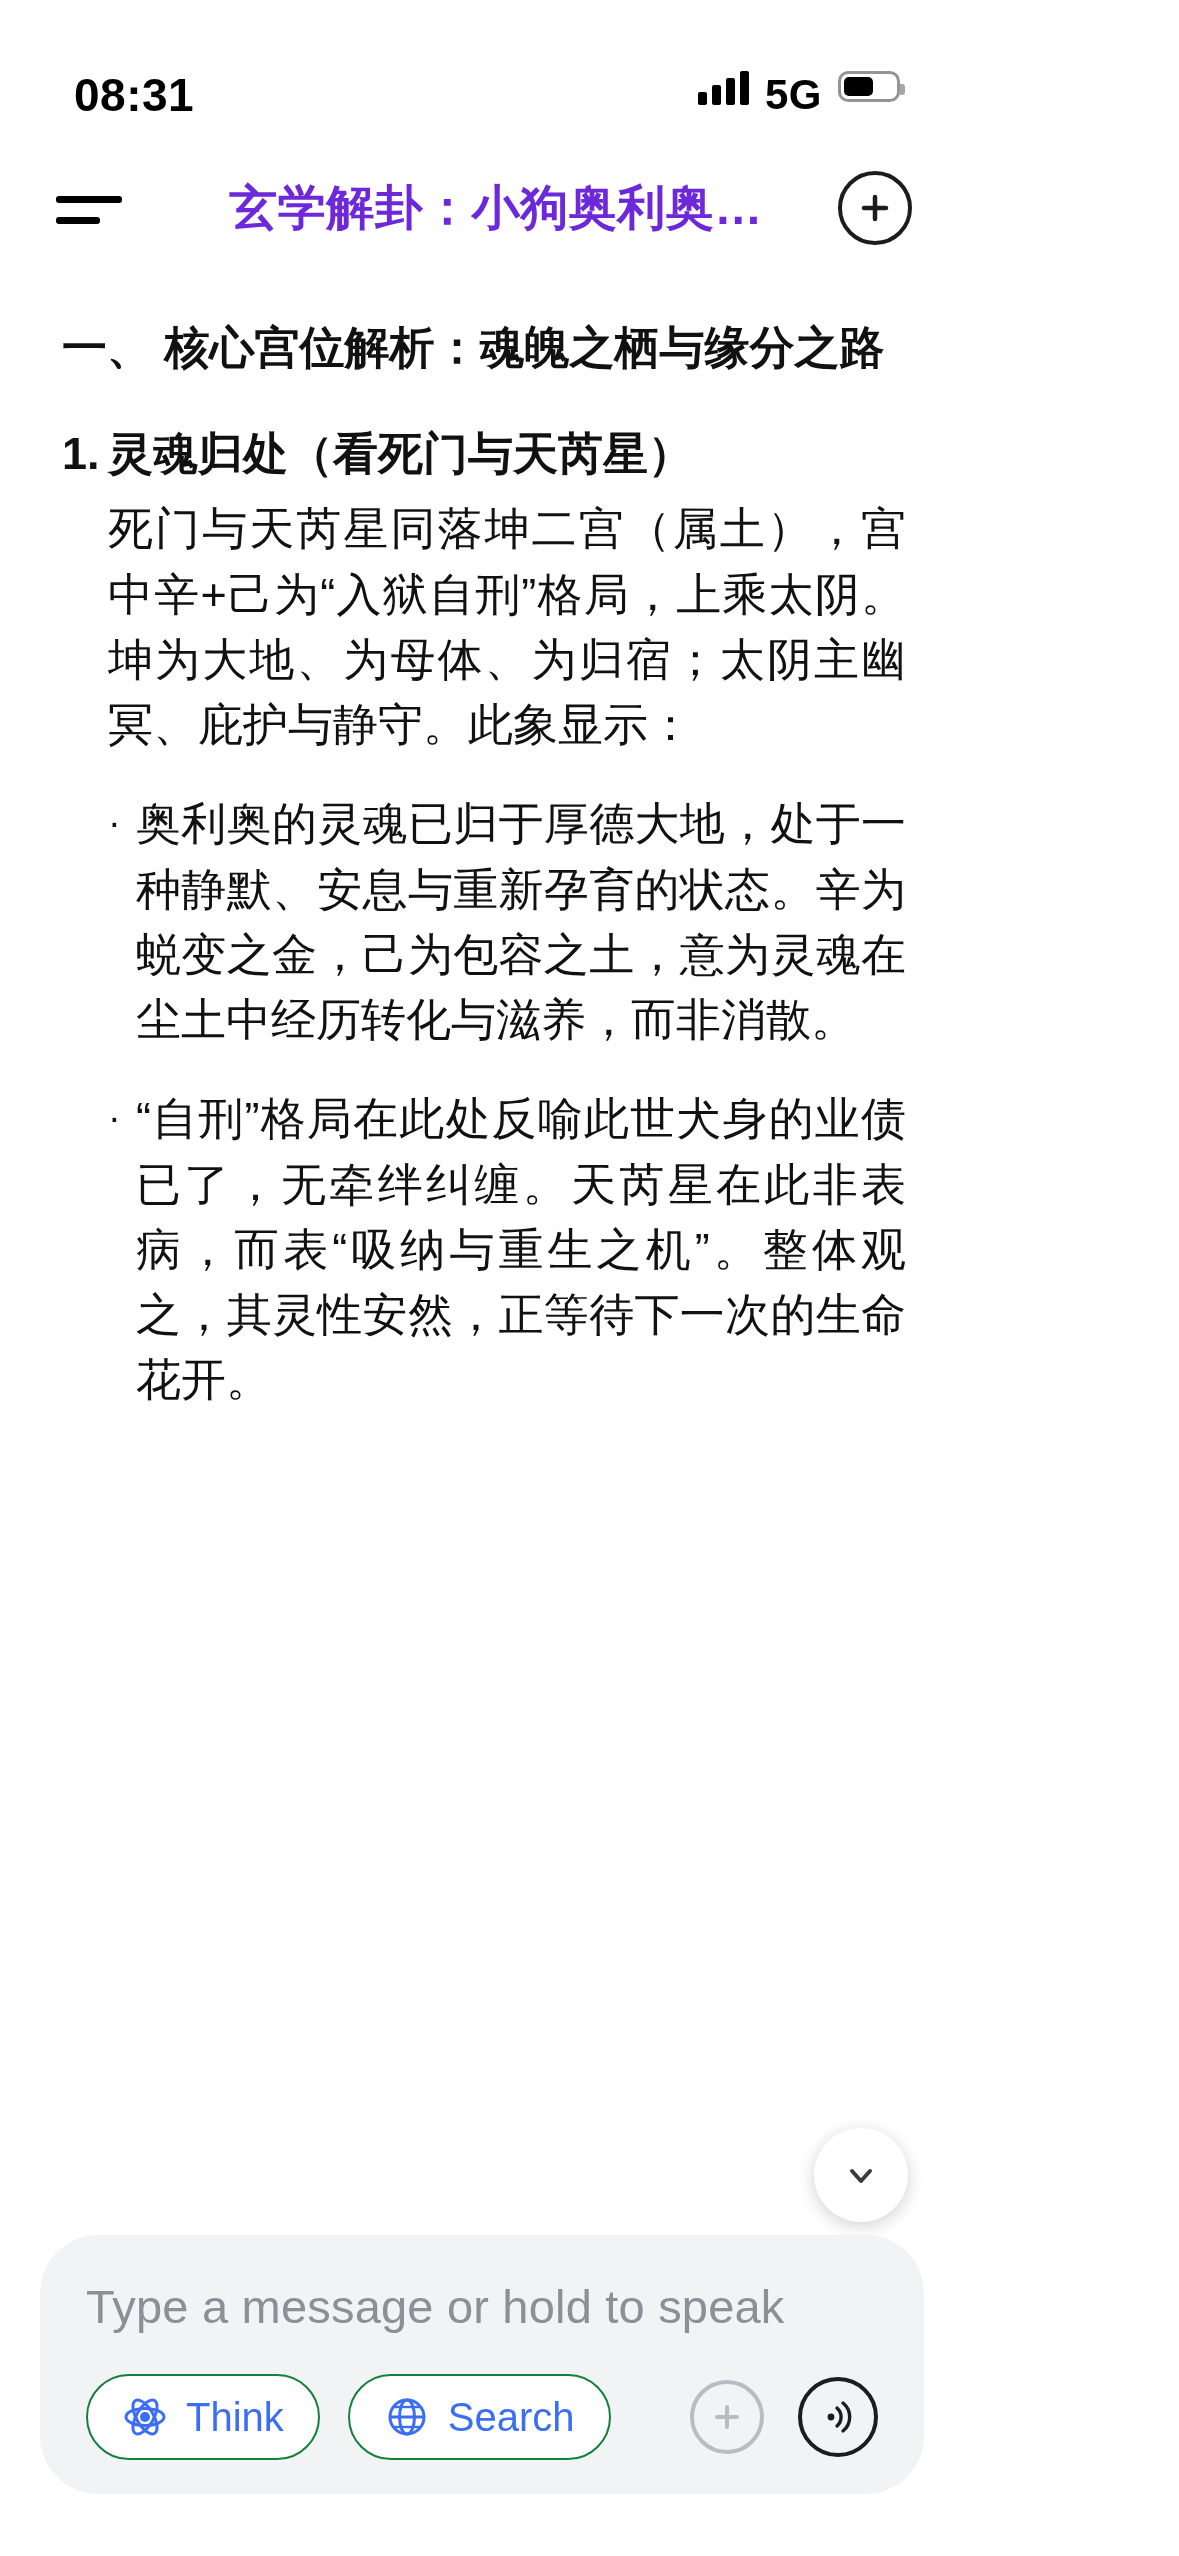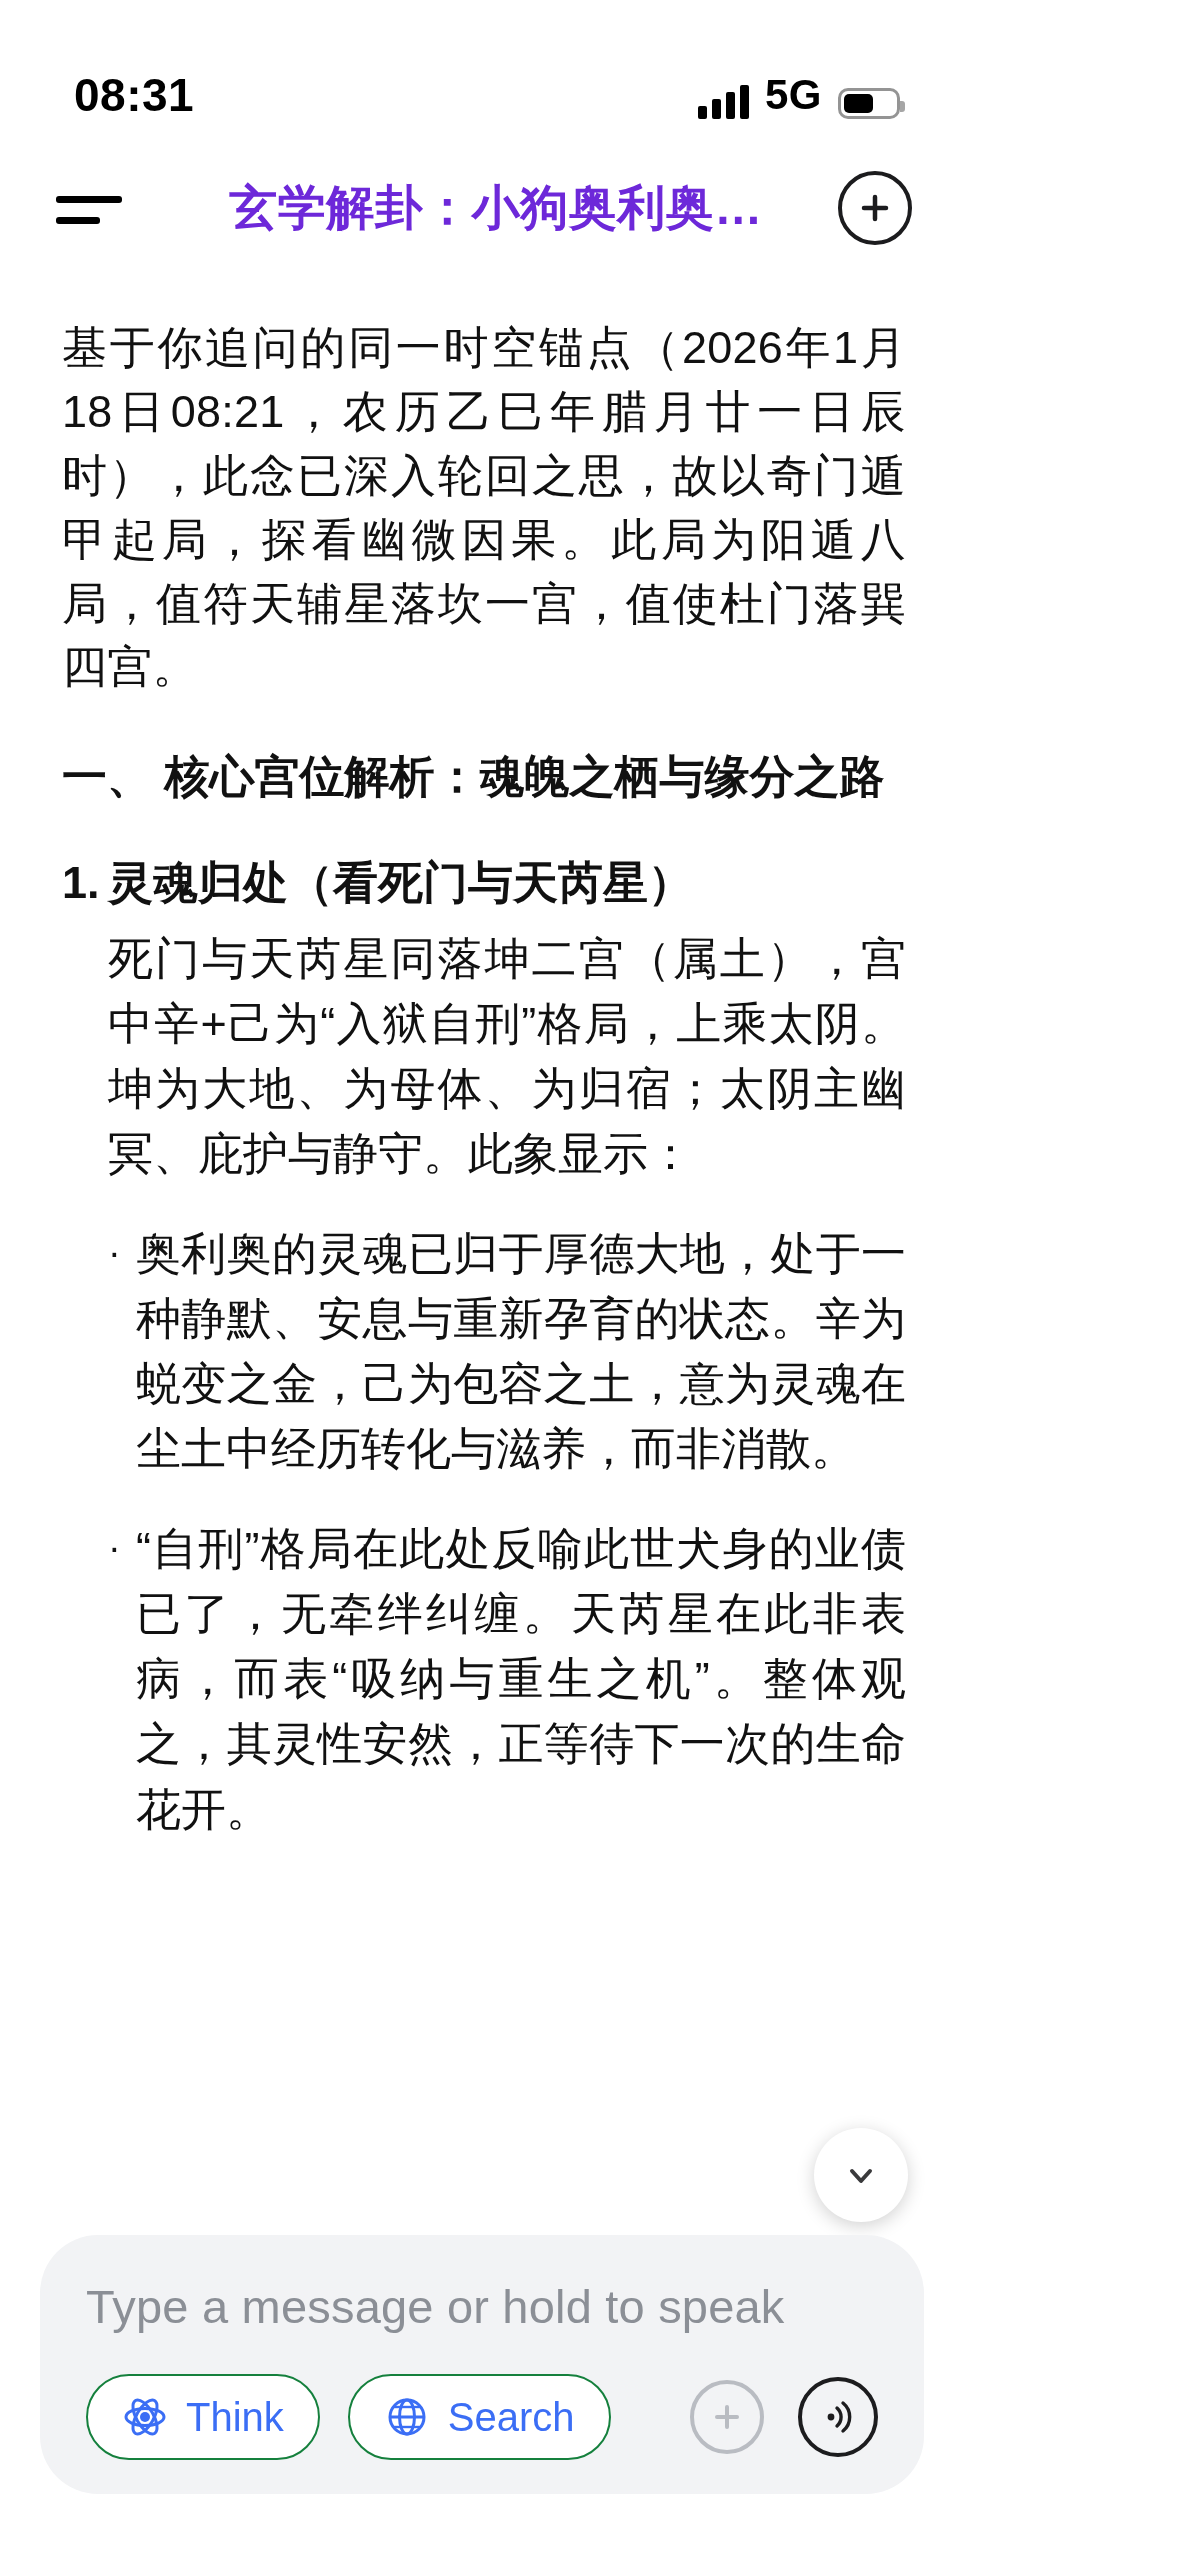--- a/index.html
+++ b/index.html
@@ -32,7 +32,7 @@
     color: #000;
   }
   .status-right {
-    display: flex; align-items: flex-end; gap: 16px;
+    display: flex; align-items: flex-start; gap: 16px;
   }
   .signal-bars { display: flex; align-items: flex-end; gap: 5px; height: 34px; }
   .signal-bars i { display:block; width: 9px; background:#000; border-radius: 2px; }

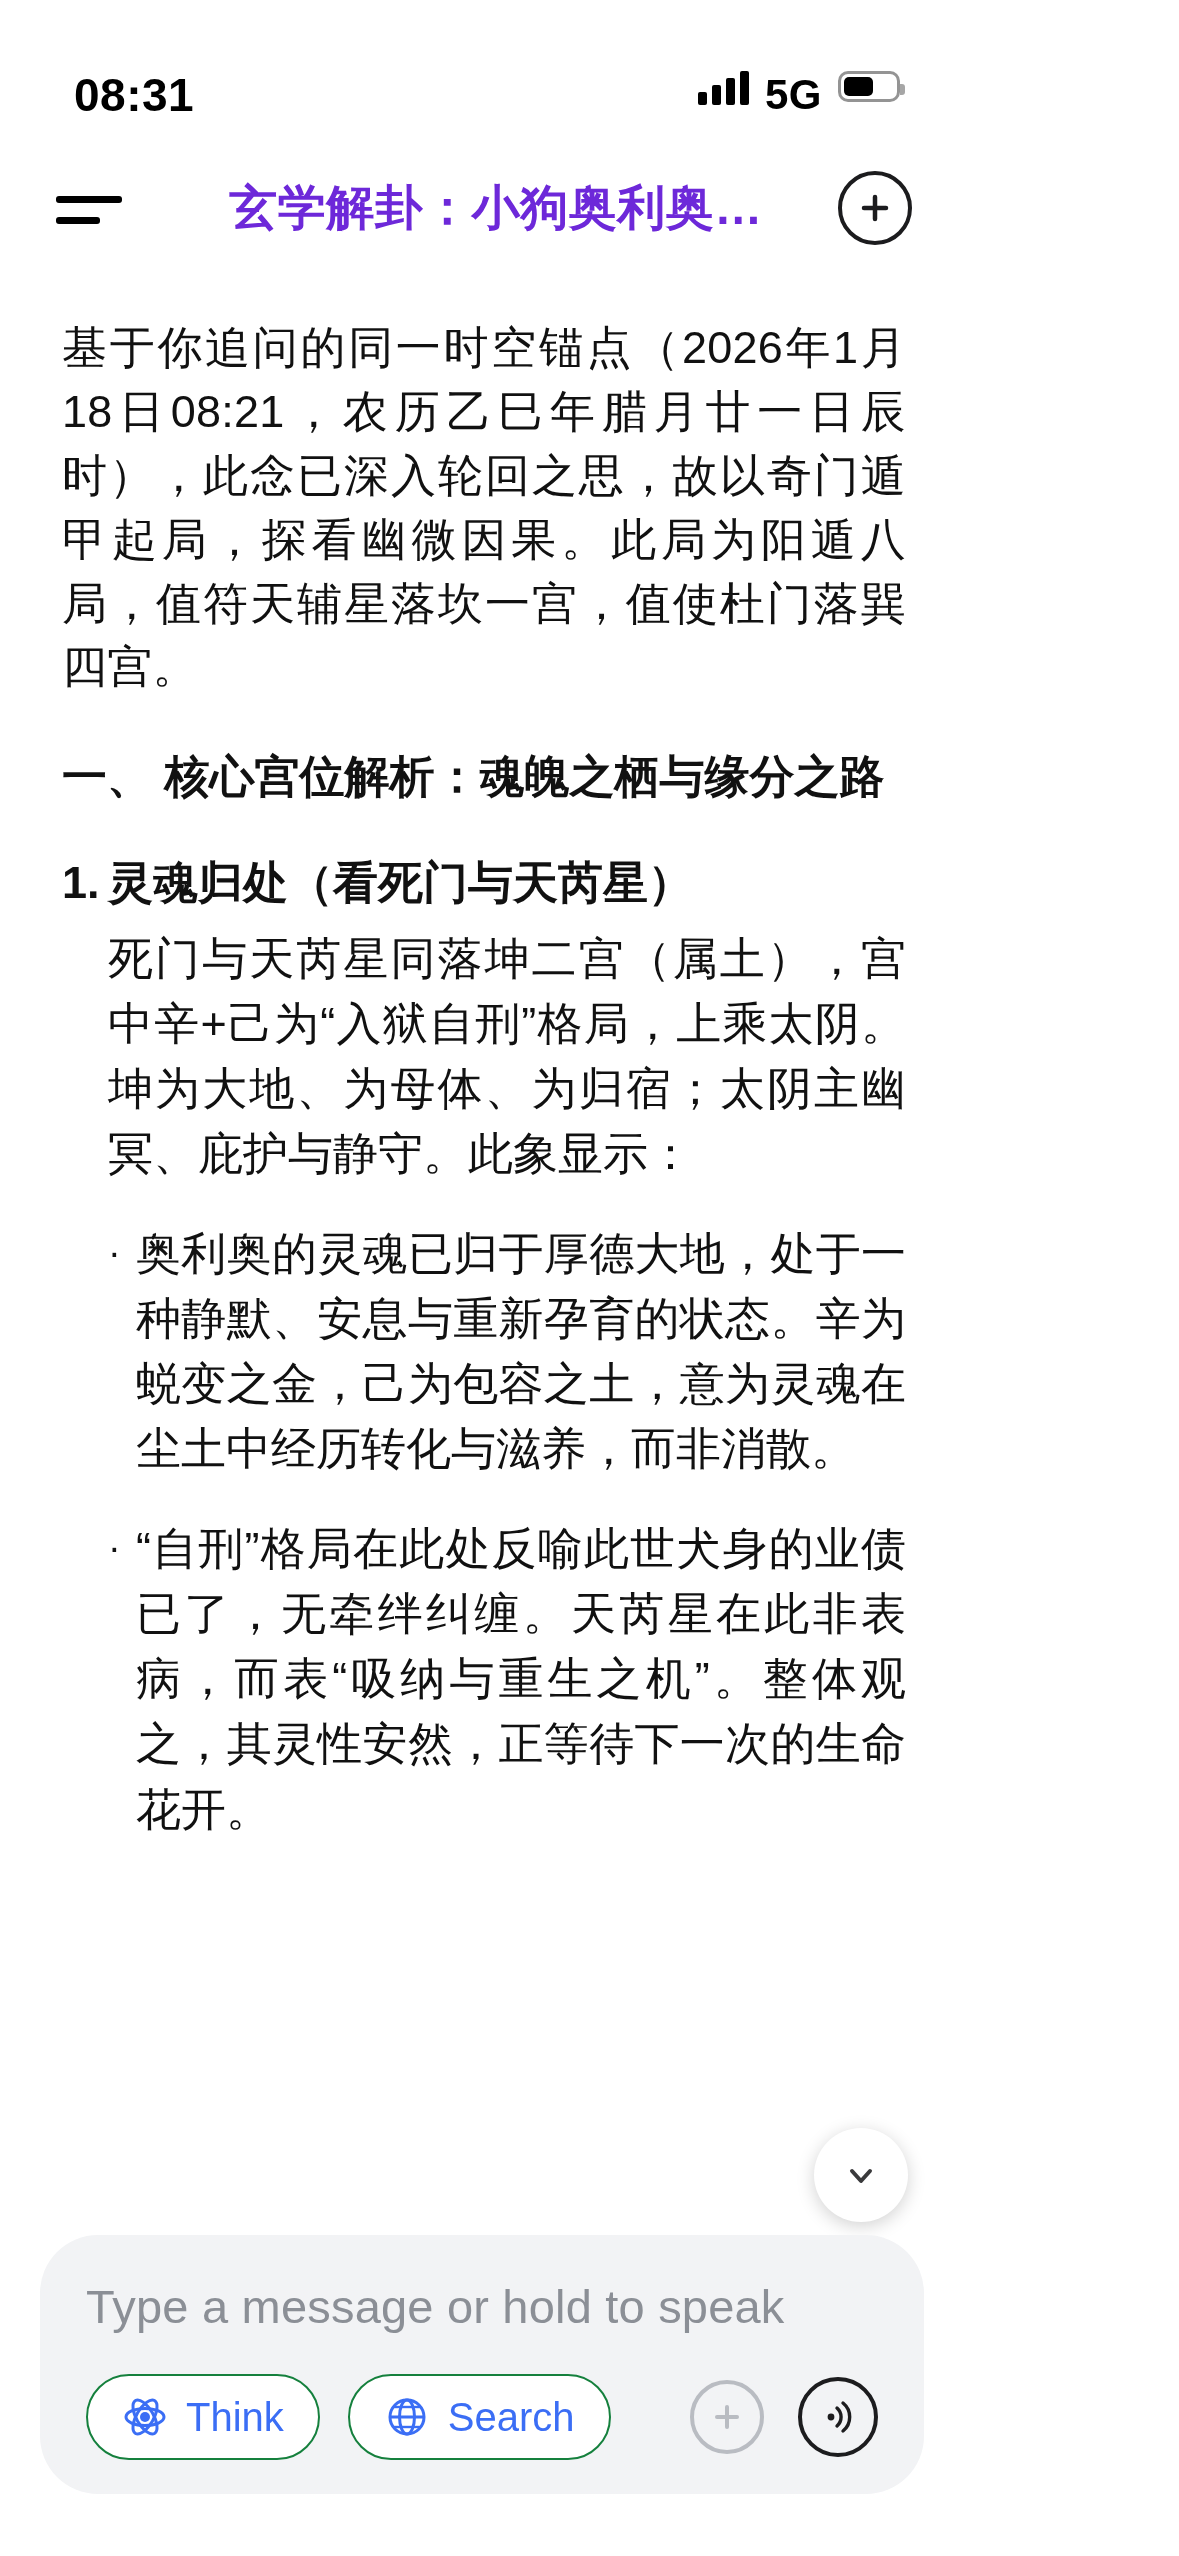--- a/index.html
+++ b/index.html
@@ -241,7 +241,6 @@
 
   <div class="content">
 
-    <p class="para">基于你追问的同一时空锚点（2026年1月18日08:21，农历乙巳年腊月廿一日辰时），此念已深入轮回之思，故以奇门遁甲起局，探看幽微因果。此局为阳遁八局，值符天辅星落坎一宫，值使杜门落巽四宫。</p>
 
     <h2 class="h-section">一、 核心宫位解析：魂魄之栖与缘分之路</h2>
 

